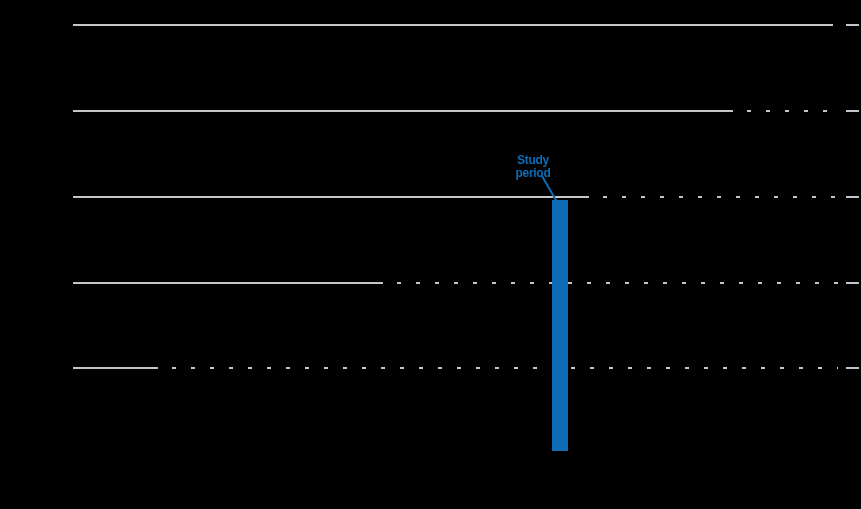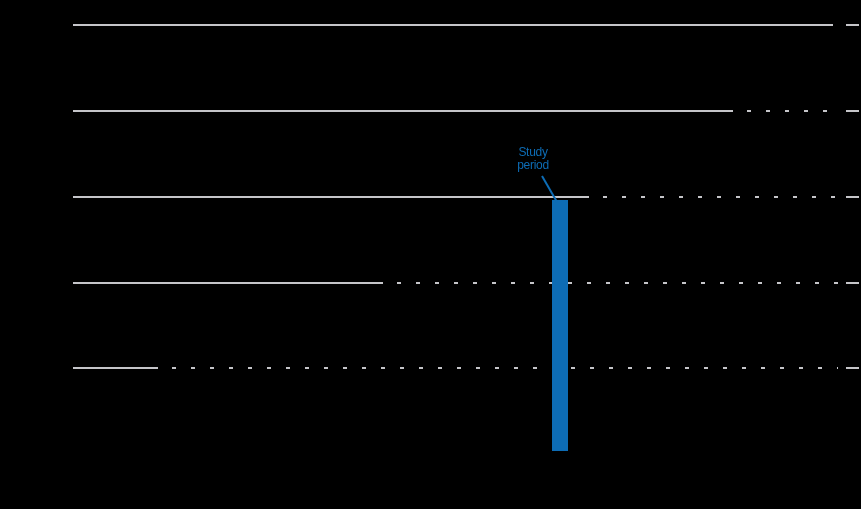--- a/index.html
+++ b/index.html
@@ -23,10 +23,11 @@
     position: absolute;
     width: 120px;
     text-align: center;
-    font-weight: normal;
+    font-weight: bold;
     font-size: 12px;
     line-height: 12.5px;
     letter-spacing: -0.3px;
+    margin-top: 8px;
   }
 </style>
 </head>

